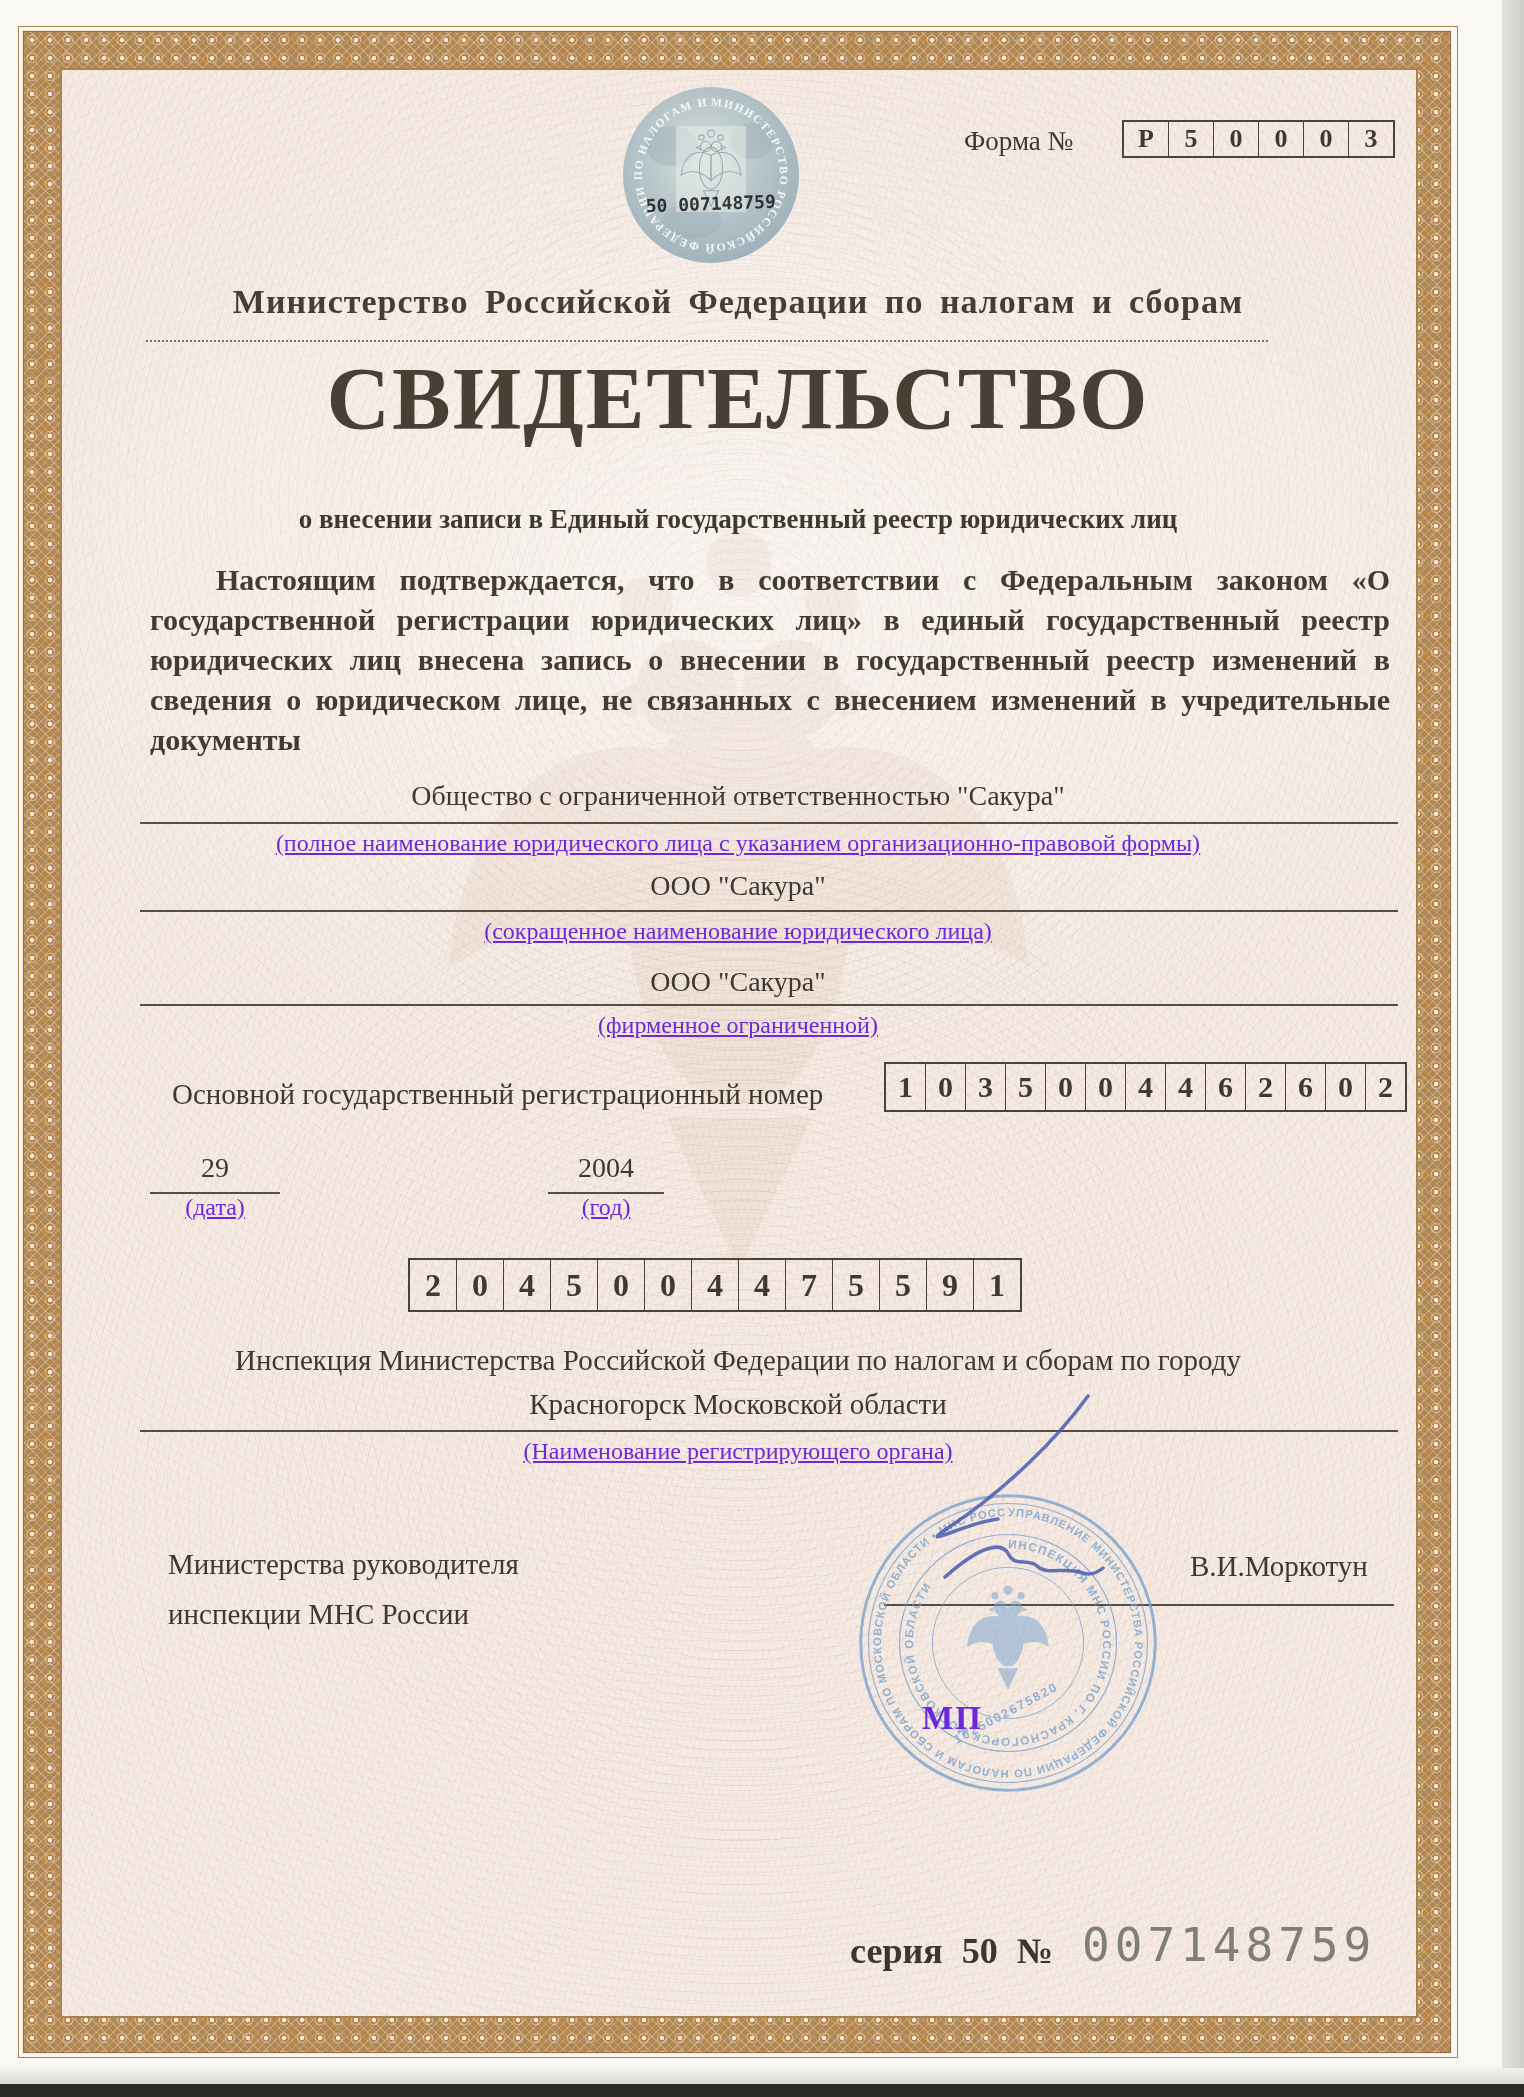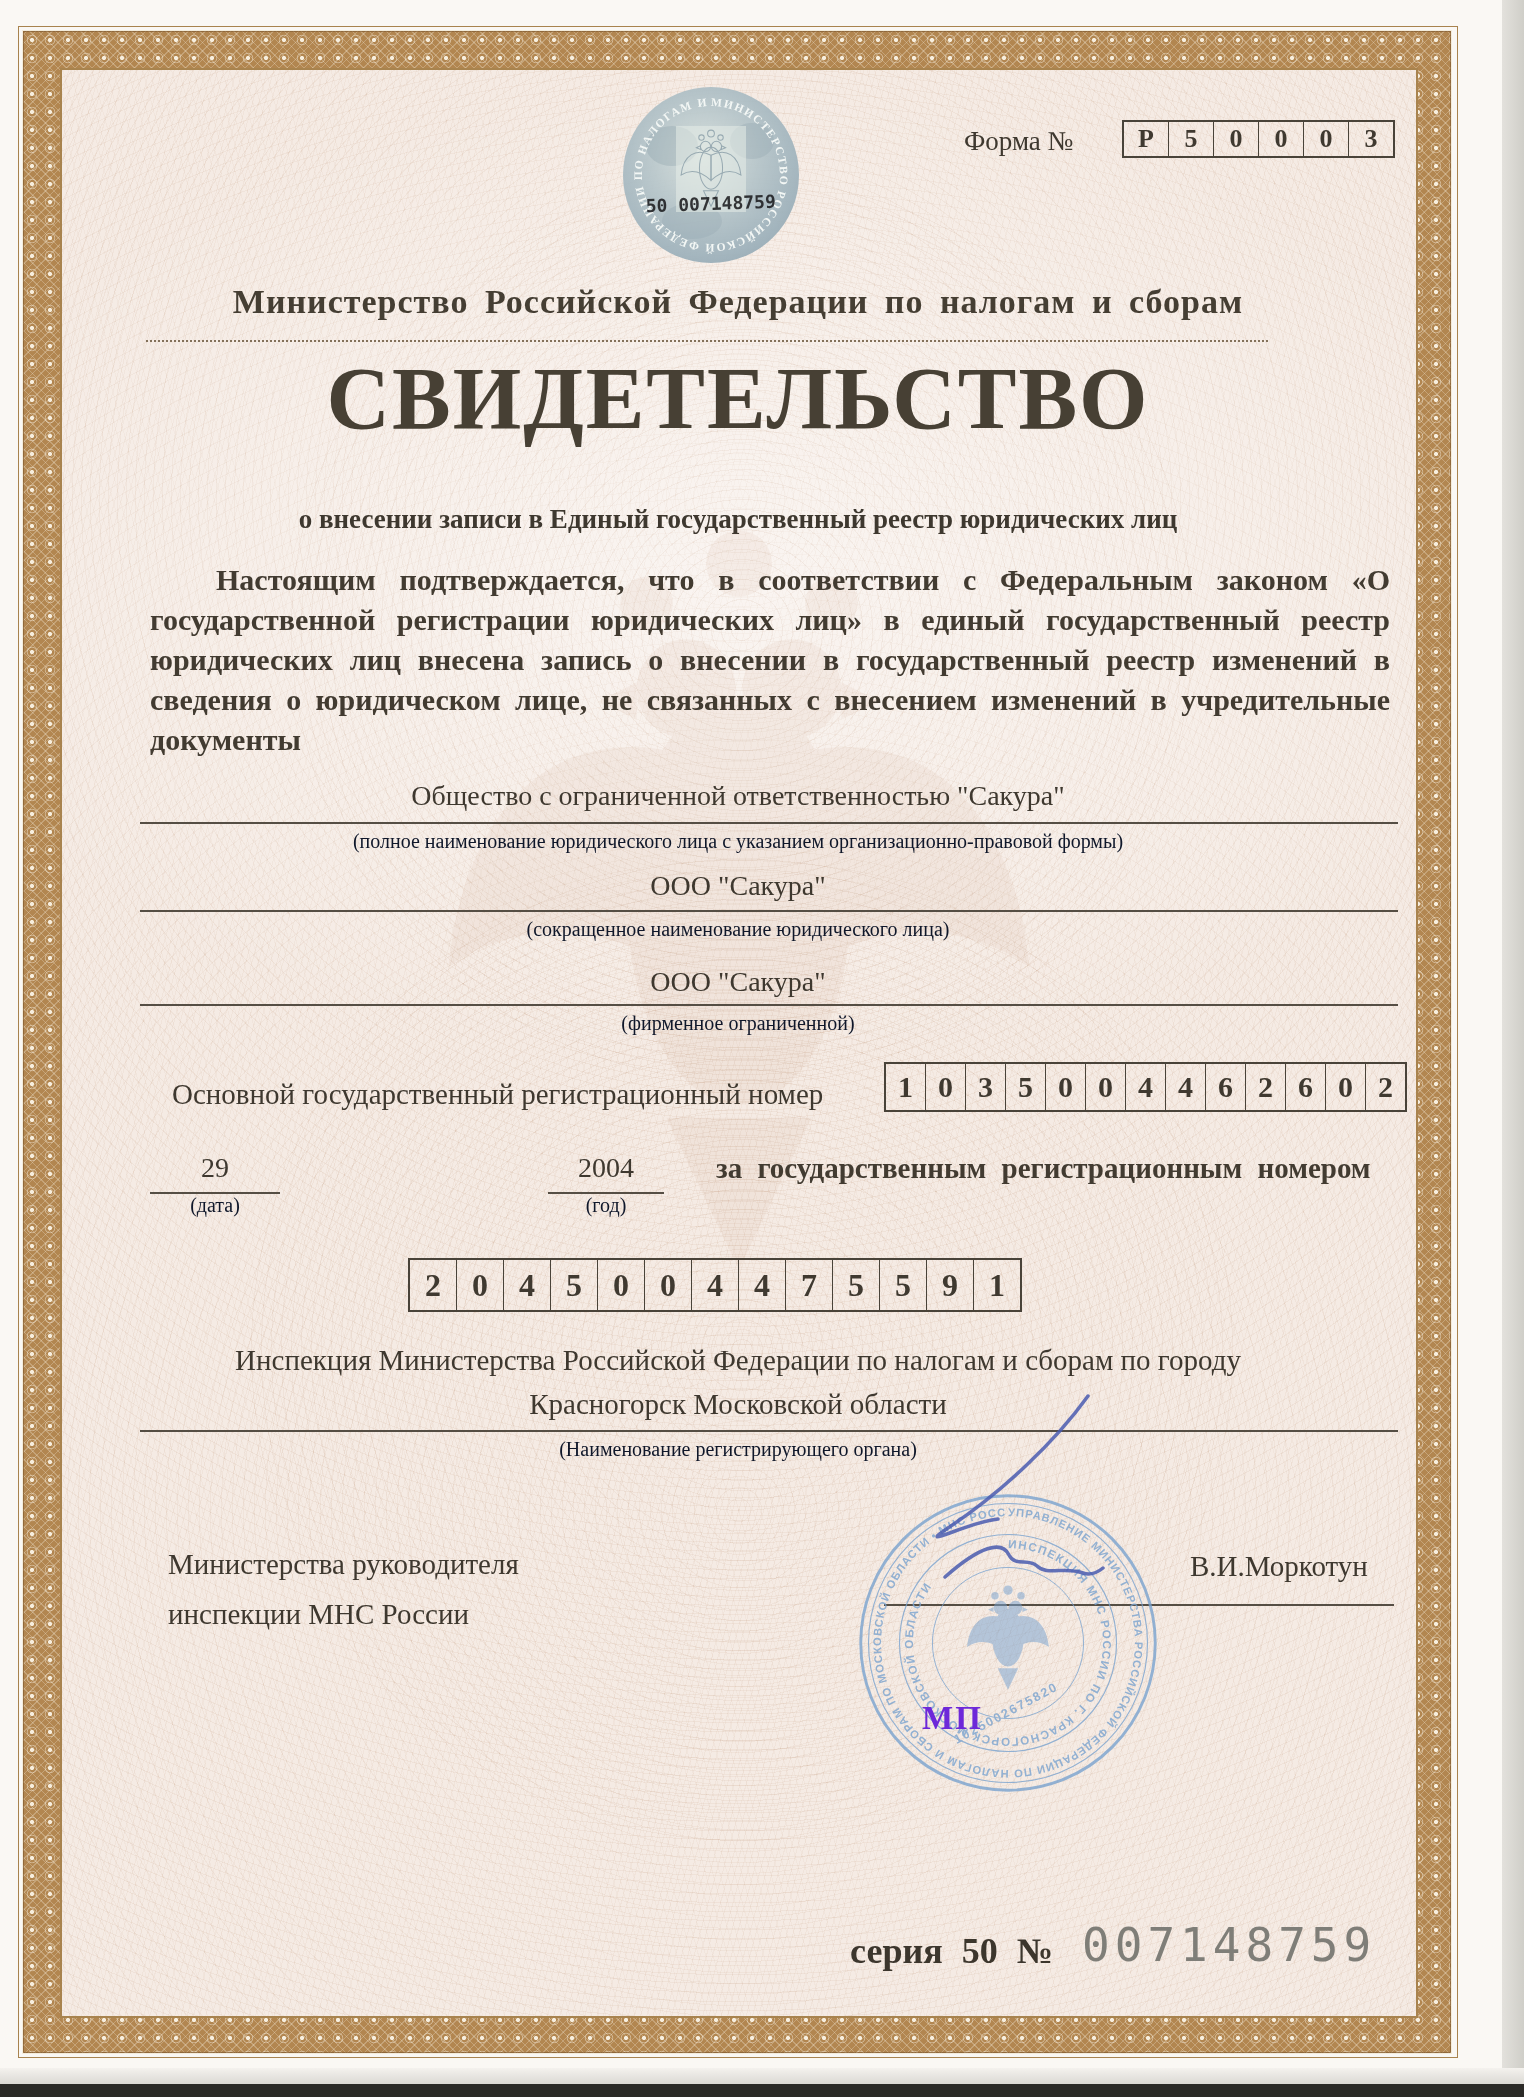--- a/index.html
+++ b/index.html
@@ -40,7 +40,7 @@
   .body-par{left:150px;top:560px;width:1240px;font-size:30px;font-weight:bold;line-height:40px;
             text-align:justify;text-indent:66px;word-spacing:6px;color:#423b31;}
   .fvalue{font-size:28px;}
-  .fcaption{font-size:20px;color:#0f172a;}
+  .fcaption{font-size:24px;color:#6d28d9;text-decoration:underline;}
   .rule{border-top:2px solid #554e44;}
   .label{font-size:29px;}
   .bold-label{font-size:29px;font-weight:bold;word-spacing:8px;color:#423b31;}

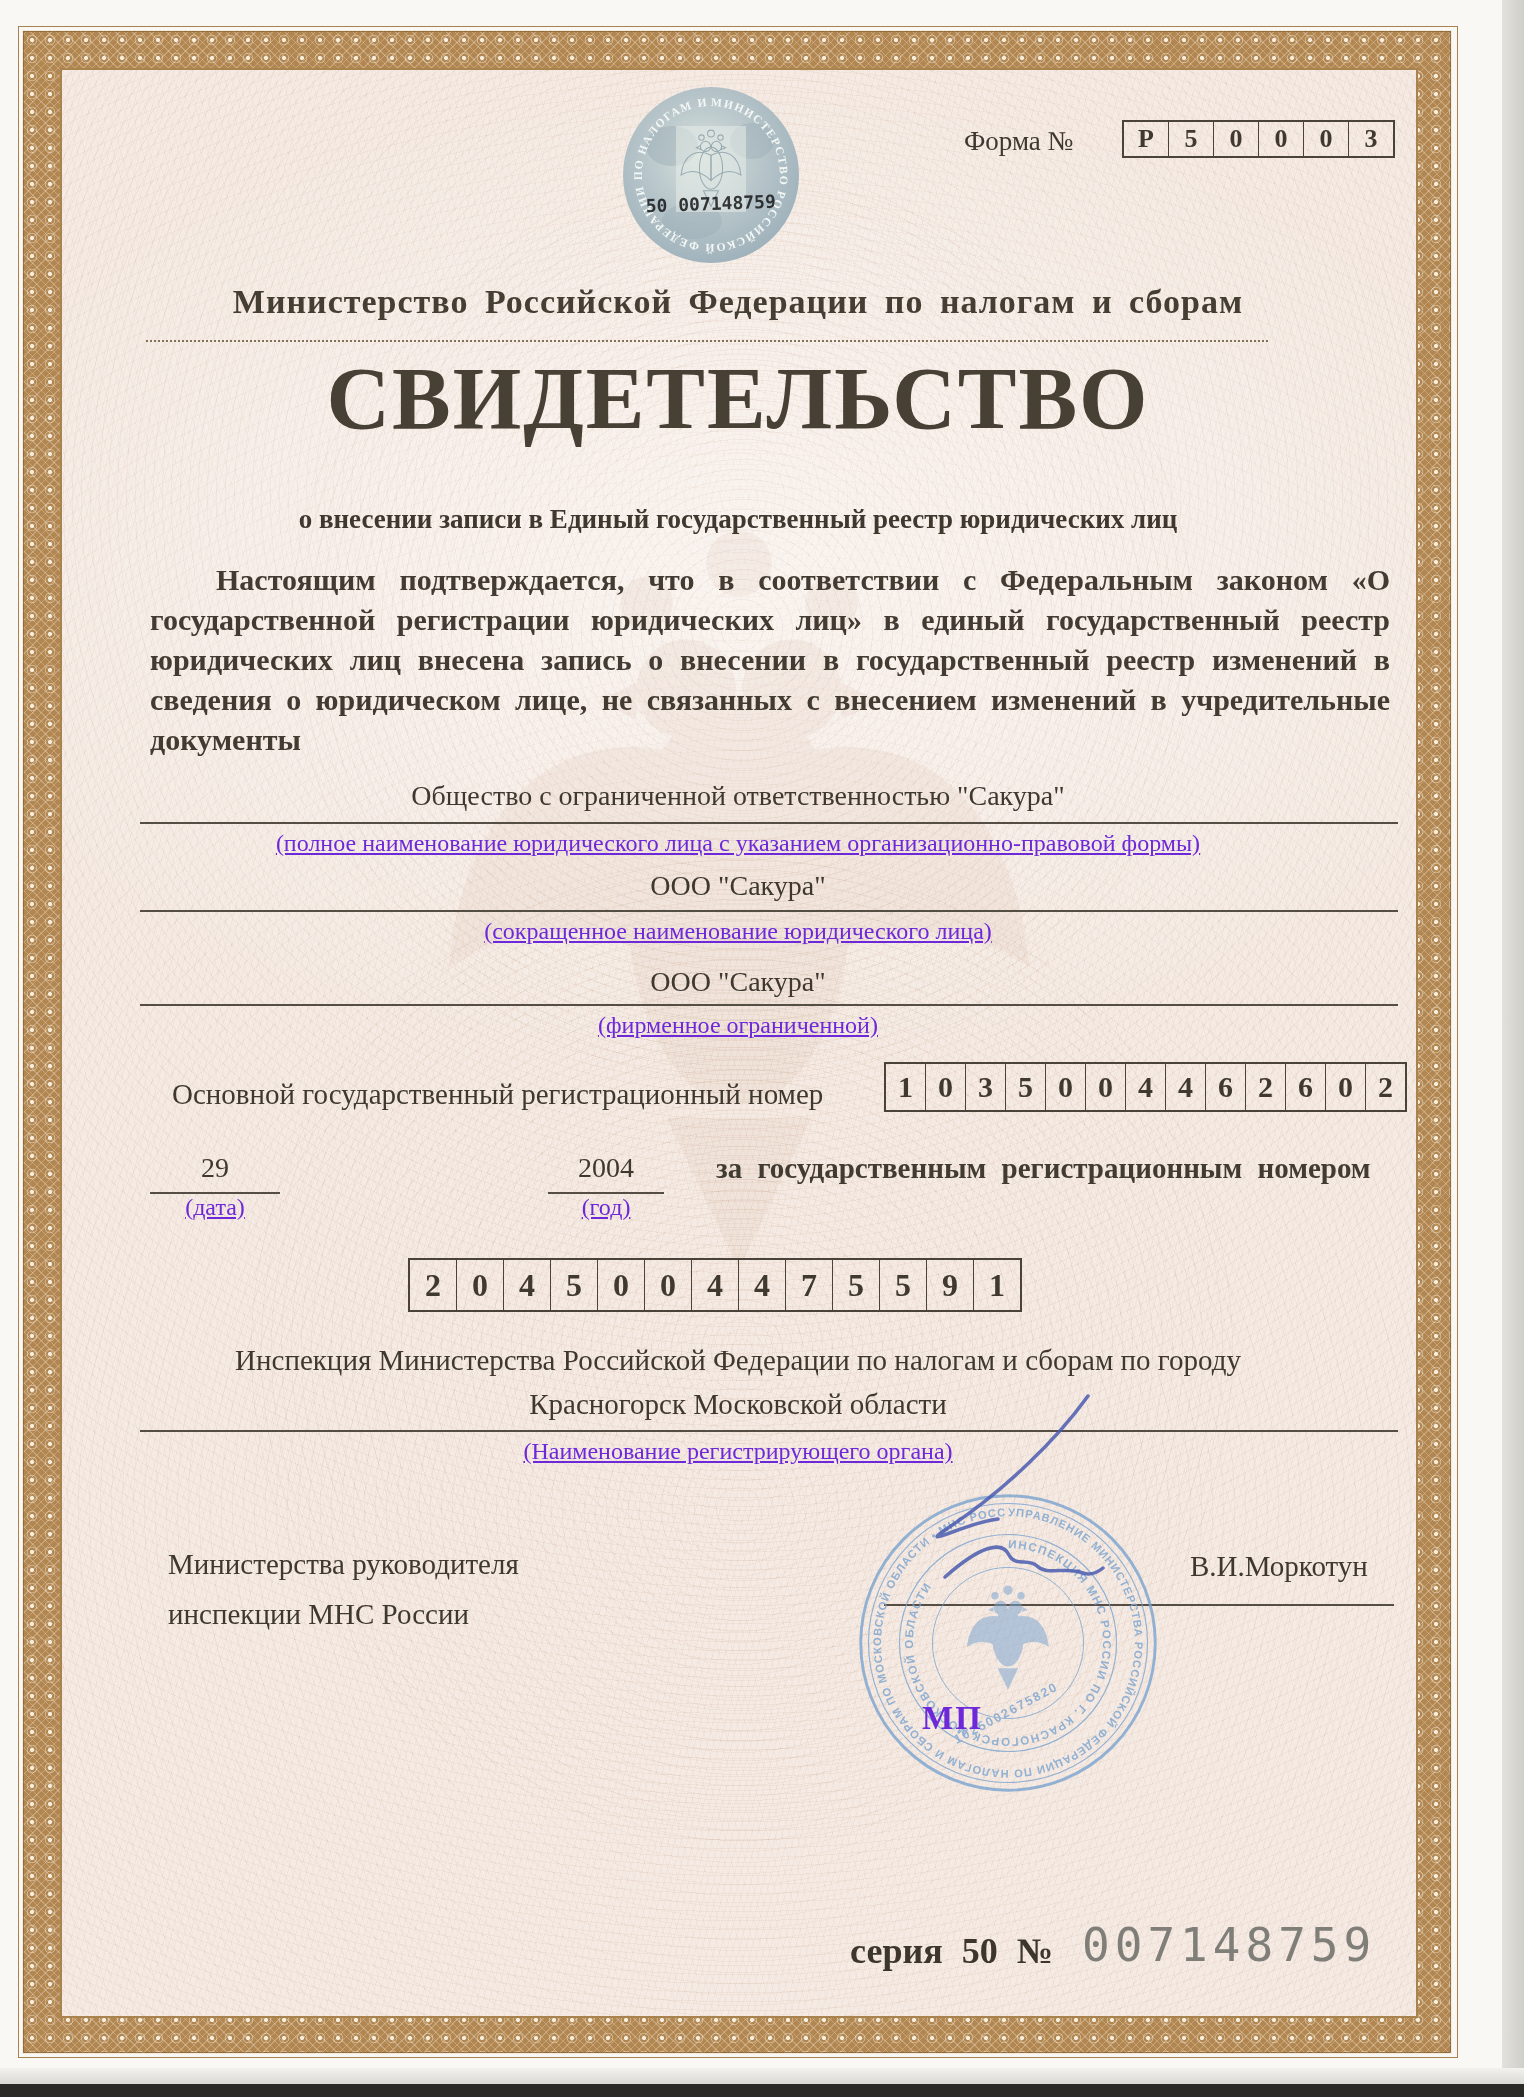--- a/index.html
+++ b/index.html
@@ -177,7 +177,6 @@
     <div class="rule" style="margin-top:8px;"></div>
     <div class="fcaption">(год)</div>
   </div>
-  <div class="abs bold-label" style="left:716px;top:1152px;">за государственным регистрационным номером</div>
 
   <div class="abs cells grn-cells" style="left:408px;top:1258px;">
       <span class="cell">2</span>

